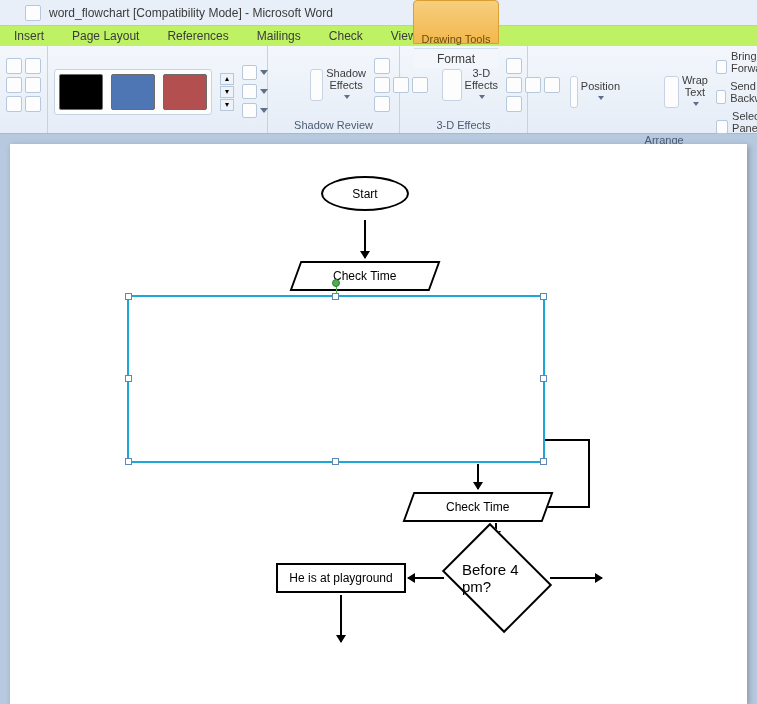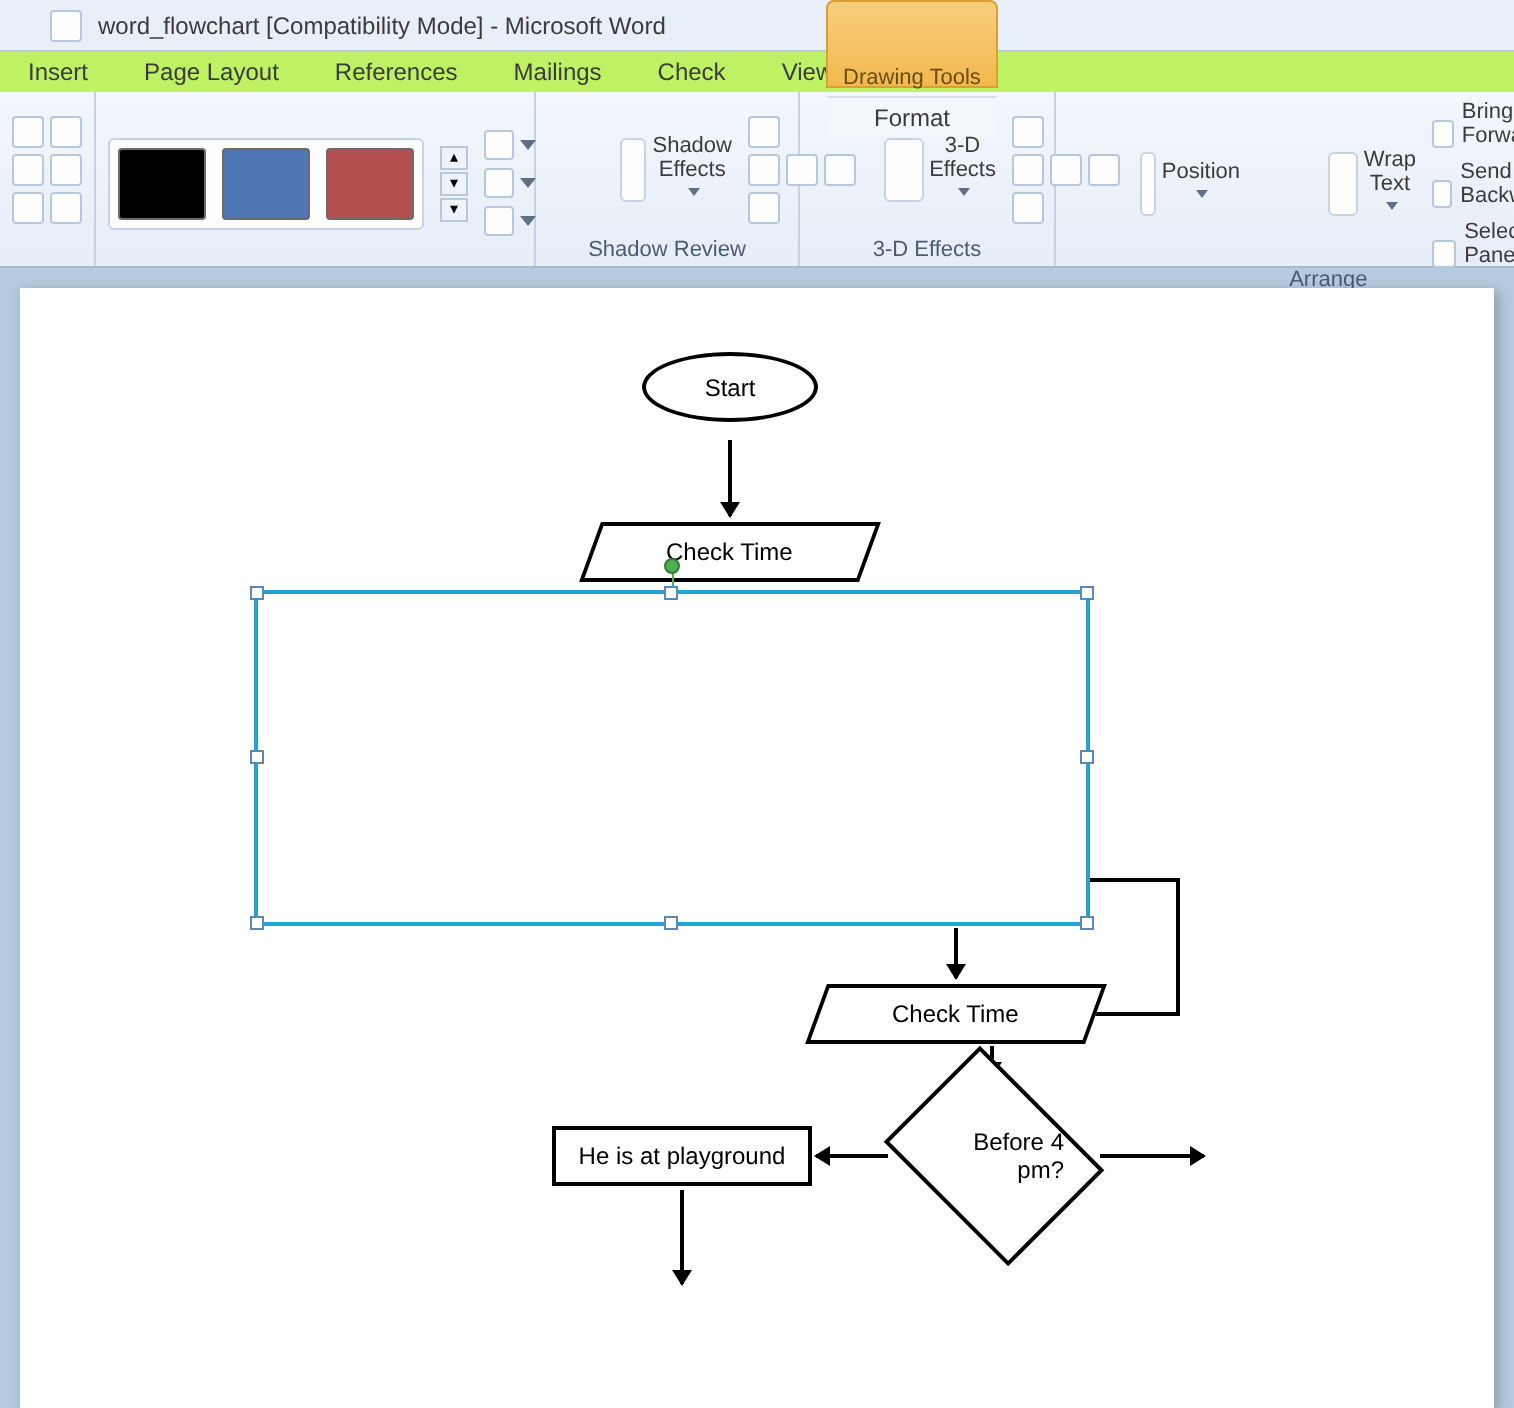--- a/index.html
+++ b/index.html
@@ -232,7 +232,7 @@
     left:443px; top:400px;
     width:88px; height:68px;
     display:flex; align-items:center; justify-content:center;
-    font-size:12px; text-align:right;
+    font-size:15px; text-align:left;
   }
 
   

